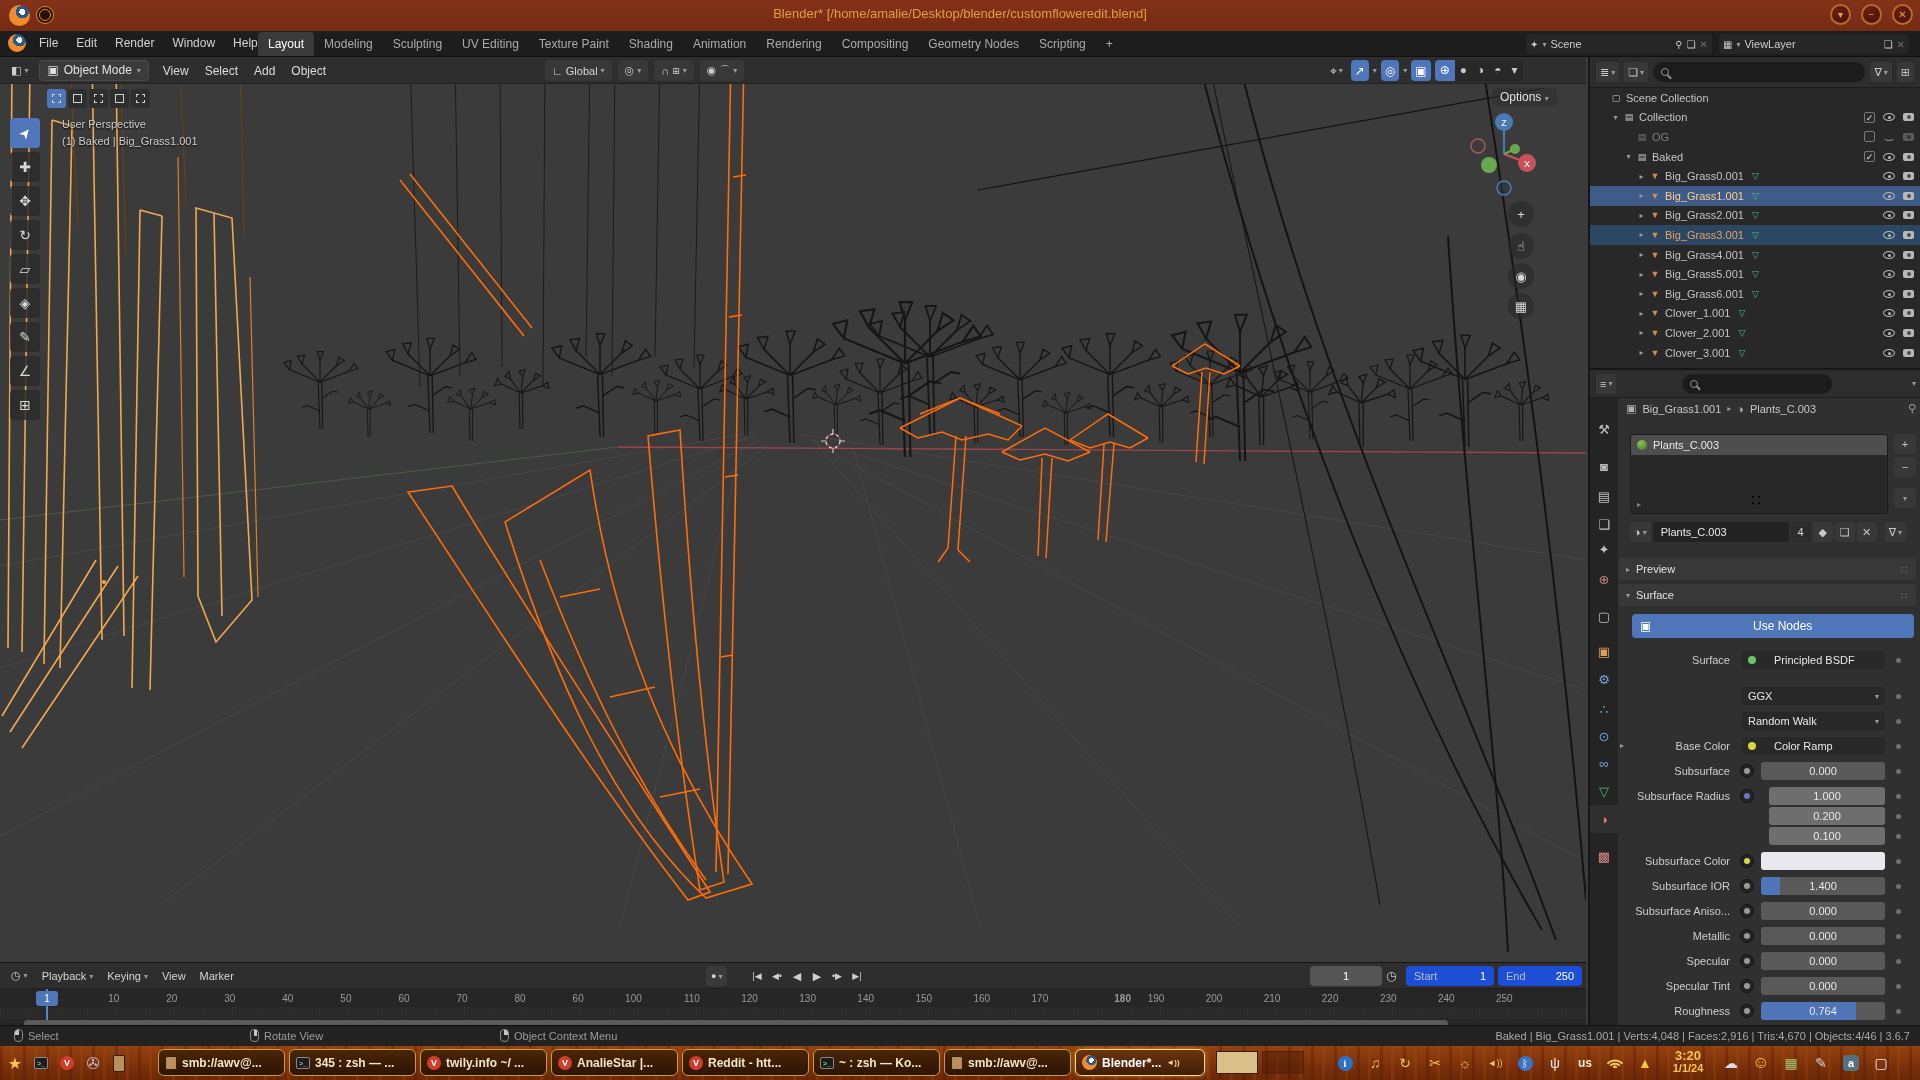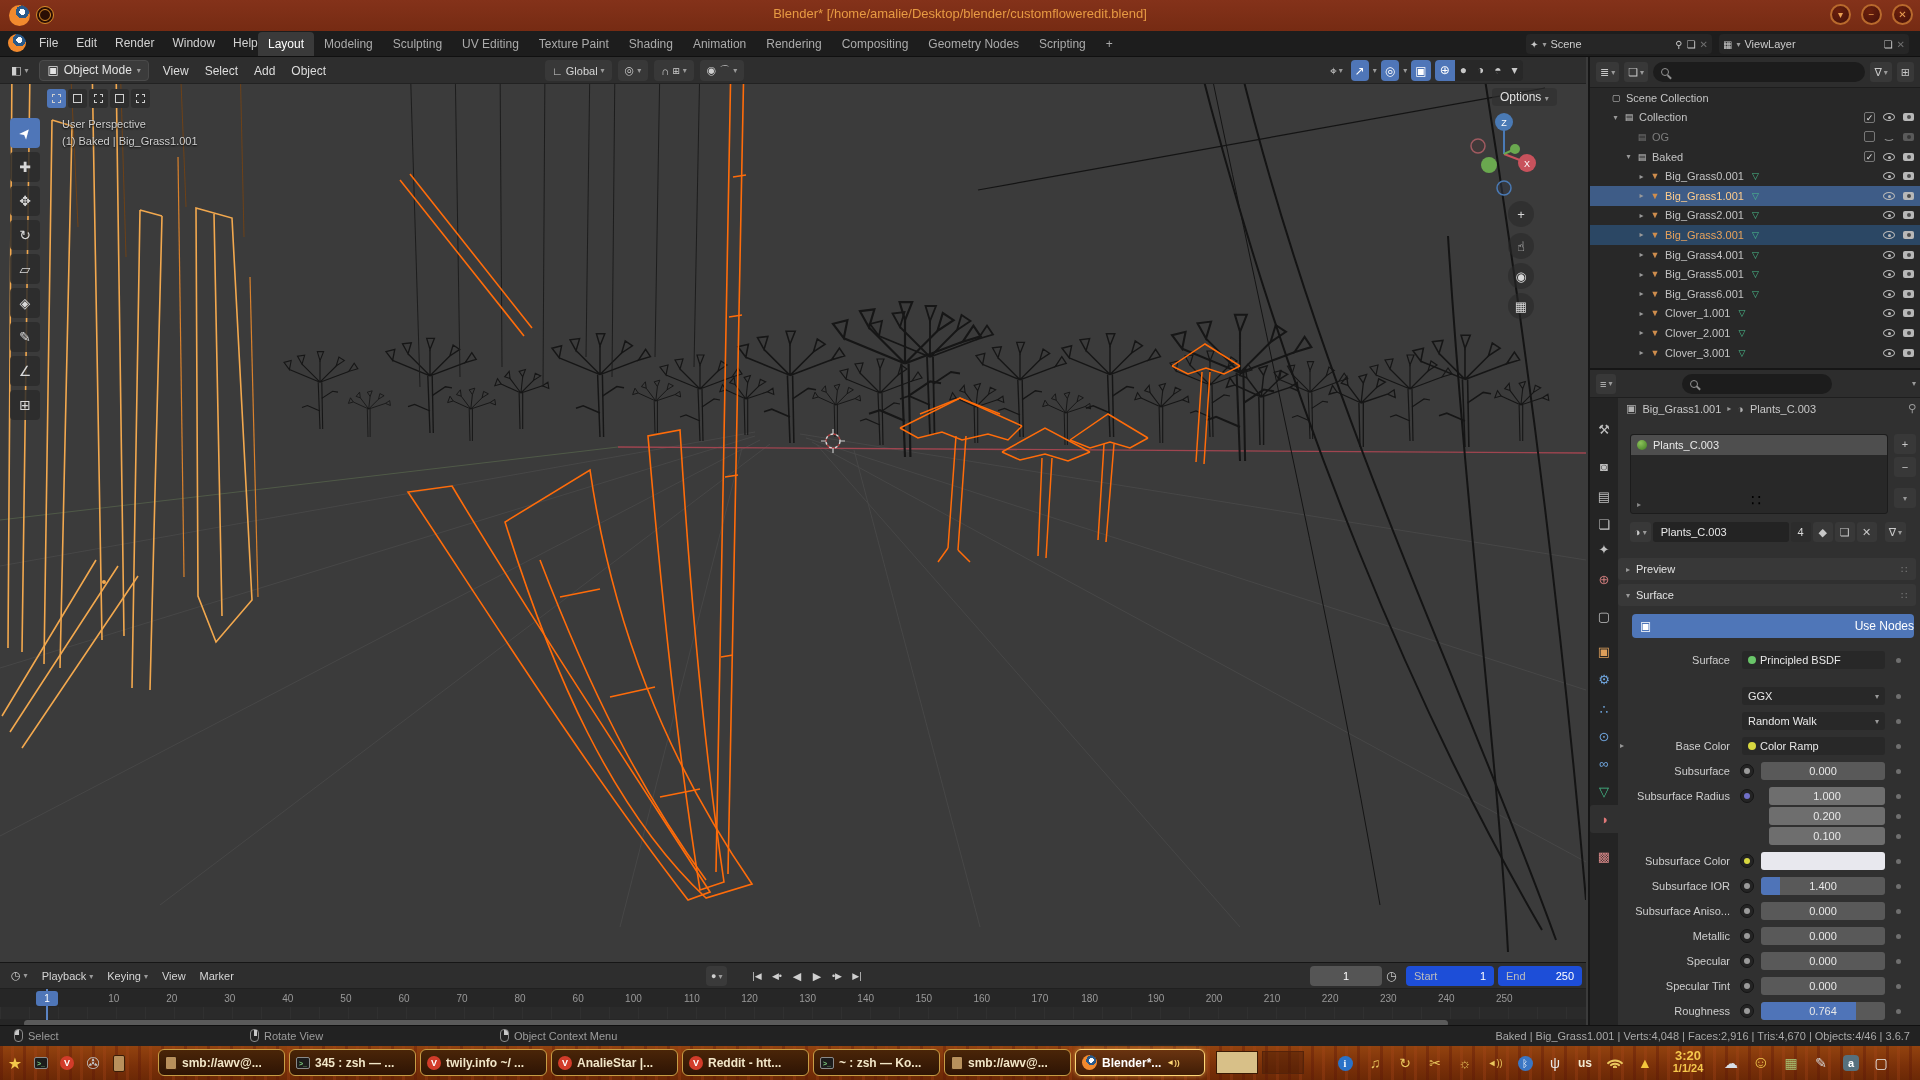--- a/index.html
+++ b/index.html
@@ -696,7 +696,7 @@
     </div>
     <div class="abs blue" style="left:42px;top:244px;width:282px;height:24px;border-radius:4px;display:flex;align-items:center">
       <span style="margin-left:8px;font-size:12px">▣</span>
-      <span style="flex:1;text-align:right;font-size:12px">Use Nodes</span>
+      <span style="flex:1;text-align:center;font-size:12px">Use Nodes</span>
     </div>
 
     <div id="prop-rows">

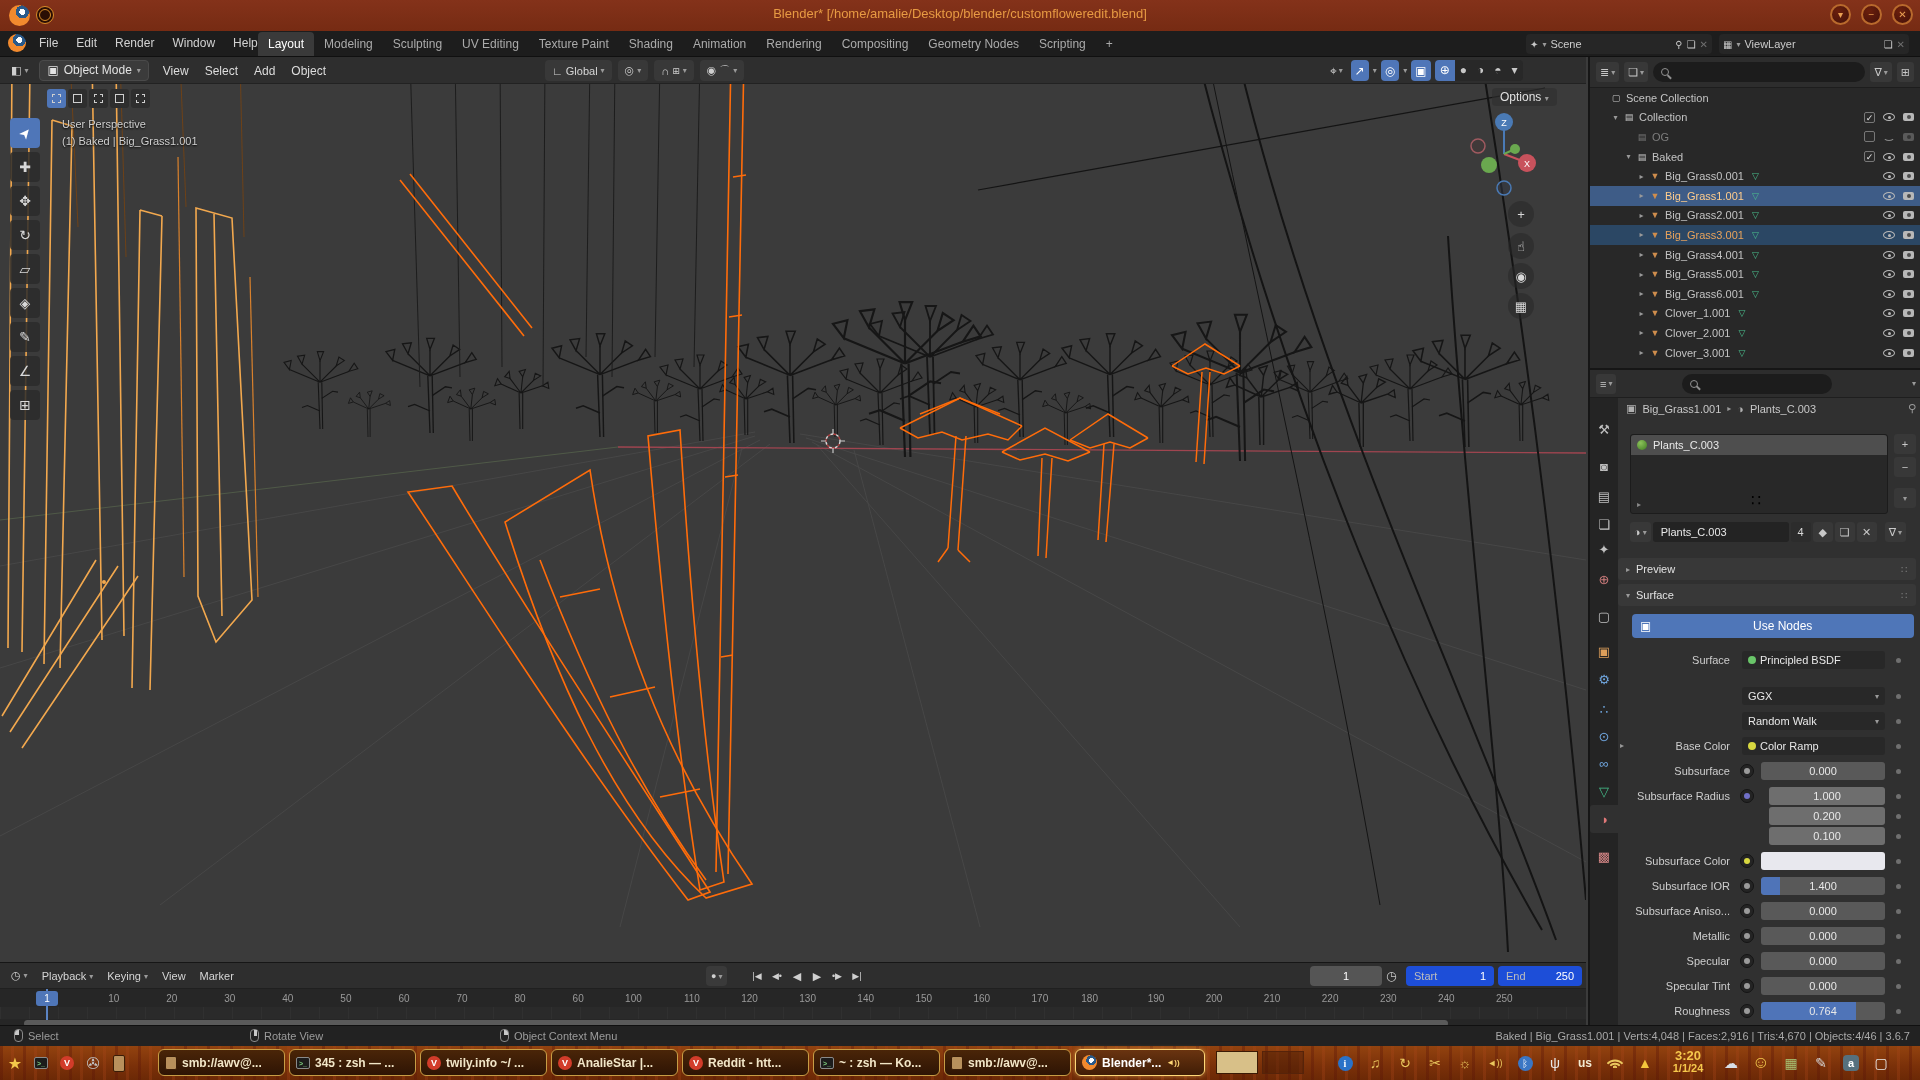--- a/index.html
+++ b/index.html
@@ -88,7 +88,7 @@
   .pfield{position:absolute;height:18px;border-radius:3px;font-size:11px;color:#e8e8e8;overflow:hidden;}
   .pfield.dropf{left:152px;width:143px;background:#282828;display:flex;align-items:center;padding:0 6px;}
   .pfield.dropf .chev{margin-left:auto;}
-  .pfield.nodef{left:152px;width:143px;background:#282828;display:flex;align-items:center;gap:4px;padding:0 6px;}
+  .pfield.nodef{left:152px;width:143px;background:#282828;display:flex;align-items:center;gap:18px;padding:0 6px;}
   .ndot{width:8px;height:8px;border-radius:50%;flex:0 0 auto;}
   .pfield.slider{left:171px;width:124px;background:#595959;text-align:center;line-height:18px;}
   .pfield.vec{left:179px;width:116px;background:#6e6e6e;text-align:center;line-height:18px;}

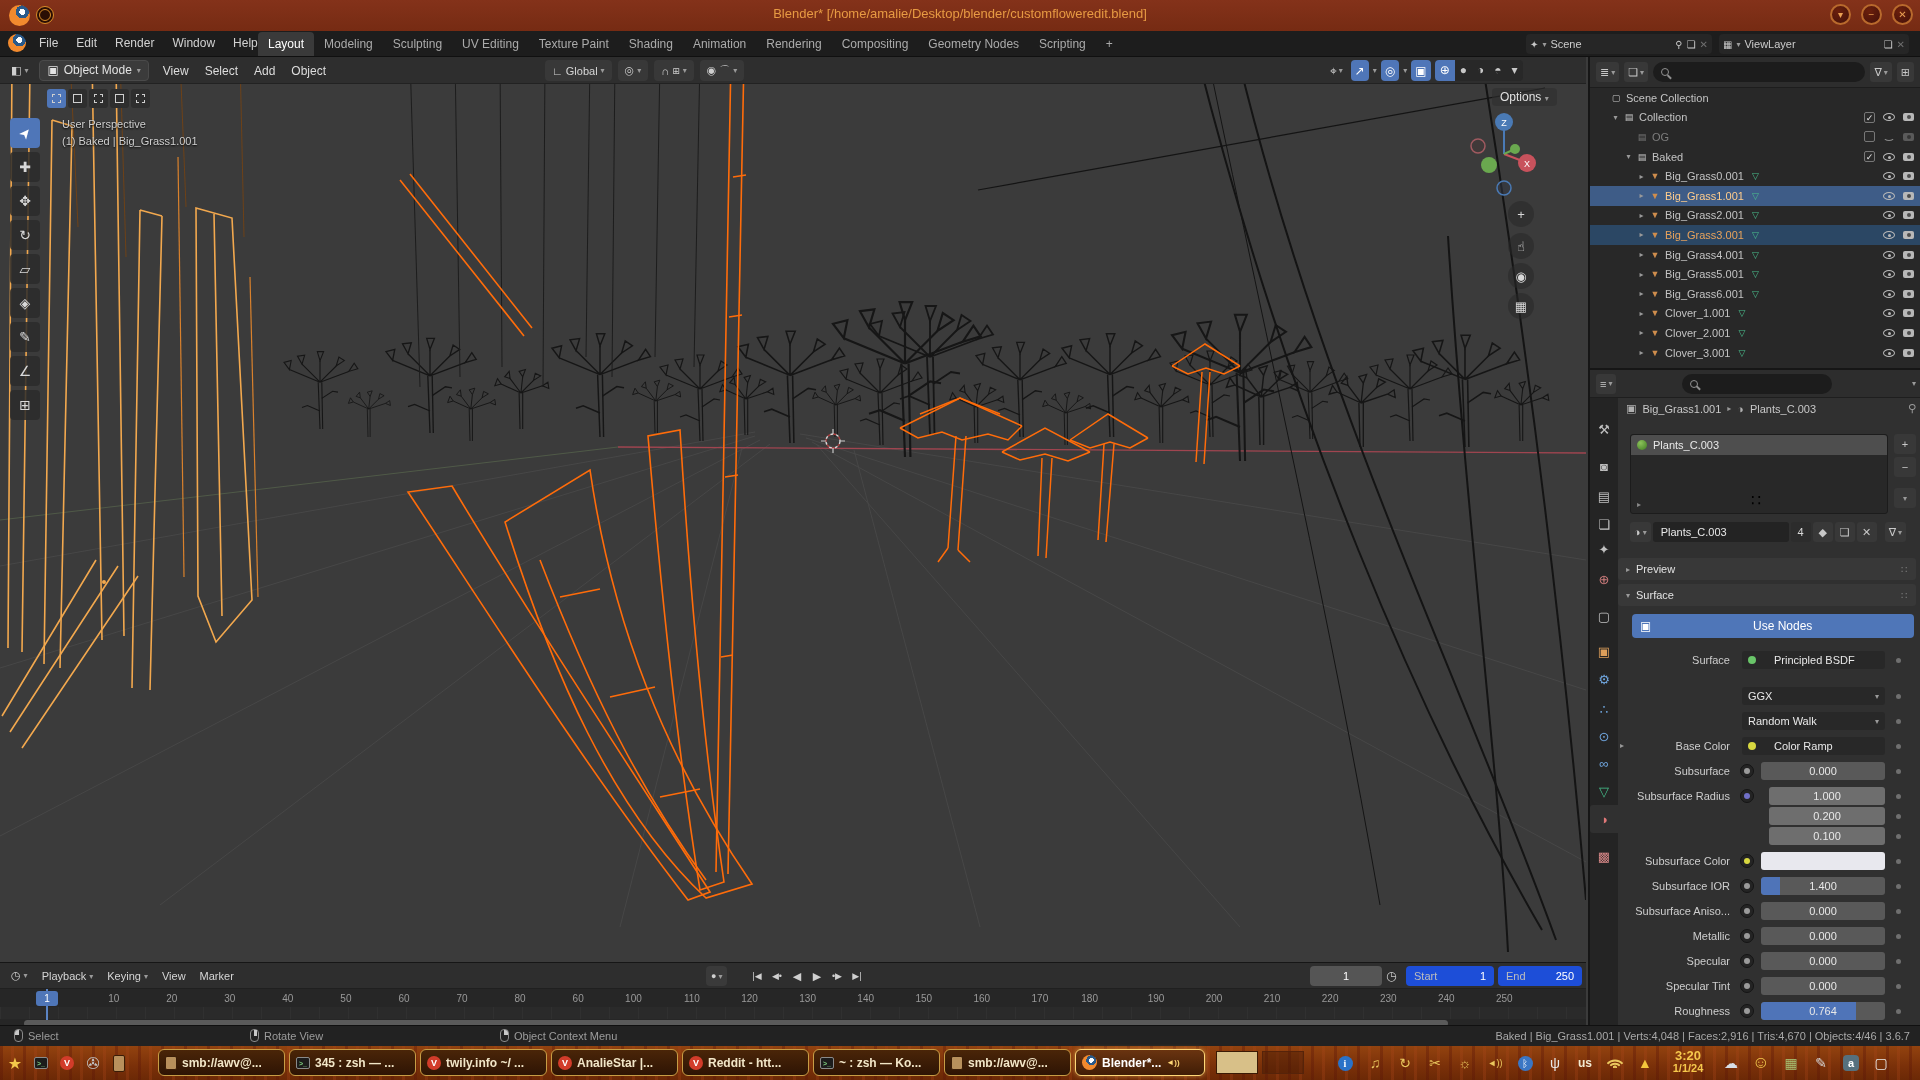--- a/index.html
+++ b/index.html
@@ -846,7 +846,7 @@
           <span class="tick-num" style="left: 892.094px;">150</span>
           <span class="tick-num" style="left: 950.154px;">160</span>
           <span class="tick-num" style="left: 1008.21px;">170</span>
-          <span class="tick-num" style="left: 1058px;">180</span>
+          <span class="tick-num" style="left: 1091px; font-weight: bold;">180</span>
           <span class="tick-num" style="left: 1124.33px;">190</span>
           <span class="tick-num" style="left: 1182.39px;">200</span>
           <span class="tick-num" style="left: 1240.45px;">210</span>

